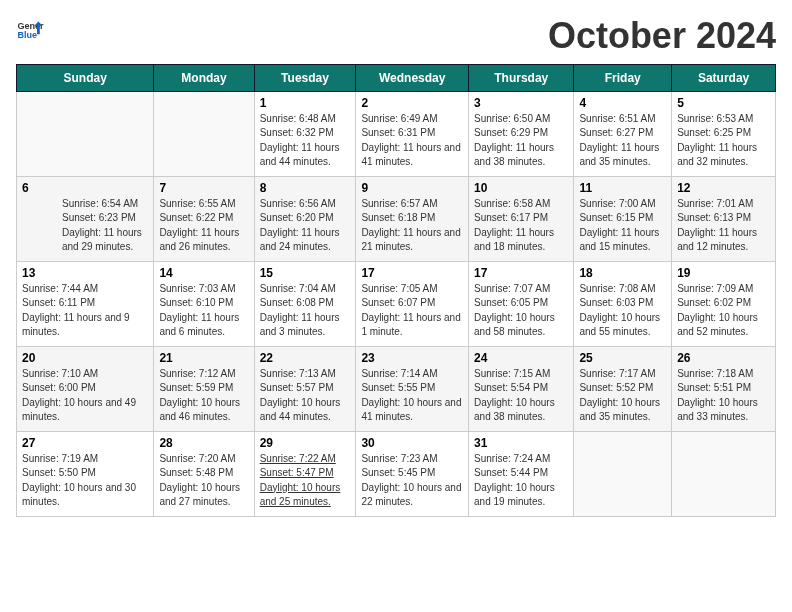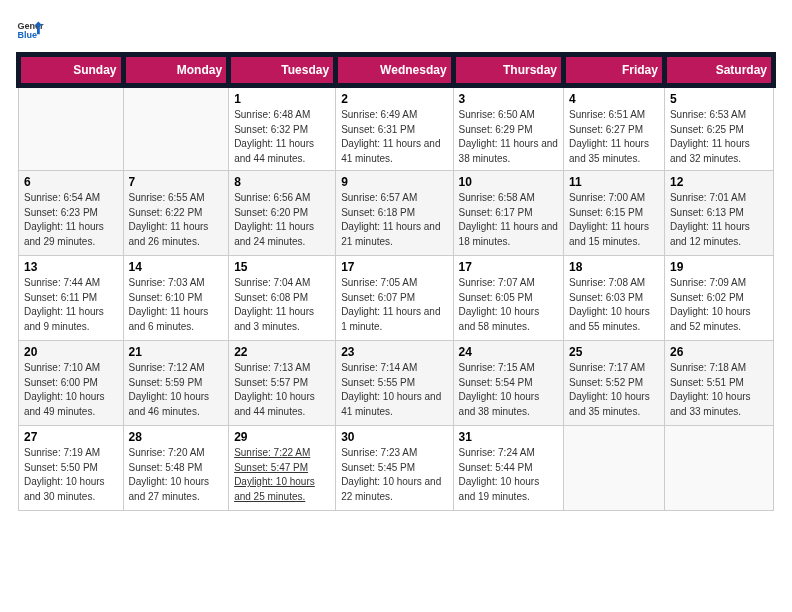--- a/index.html
+++ b/index.html
@@ -89,6 +89,7 @@
     </svg>
   </div>
   <div class="title-block">
+    <div class="month-title">October 2024</div>
   </div>
 </div>
 

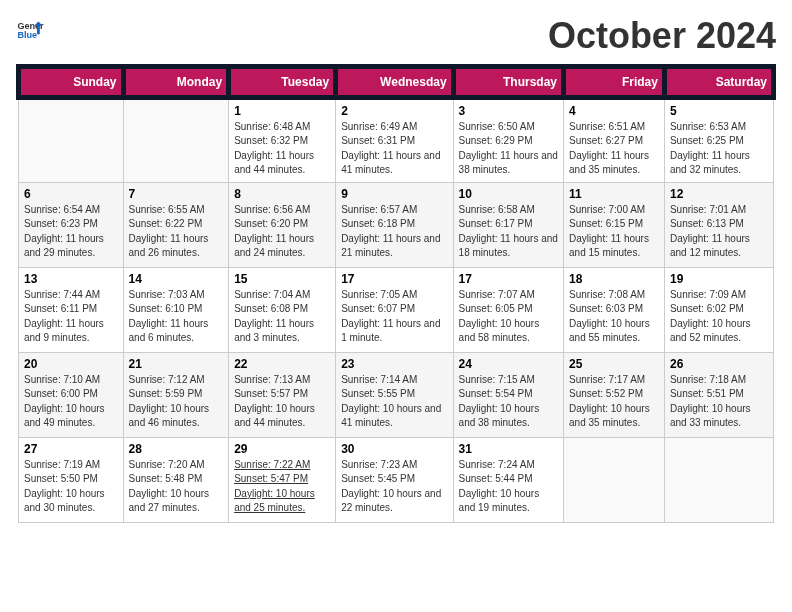--- a/index.html
+++ b/index.html
@@ -44,13 +44,13 @@
       font-size: 11px;
     }
     thead tr th {
-      background-color: #be185d;
+      background-color: #0f766e;
       color: #fff;
       padding: 6px 4px;
-      text-align: right;
+      text-align: center;
       font-size: 12px;
       font-weight: bold;
-      border: 5px solid #0f172a;
+      border: 1px solid #0f172a;
     }
     tbody tr td {
       border: 1px solid #ccc;

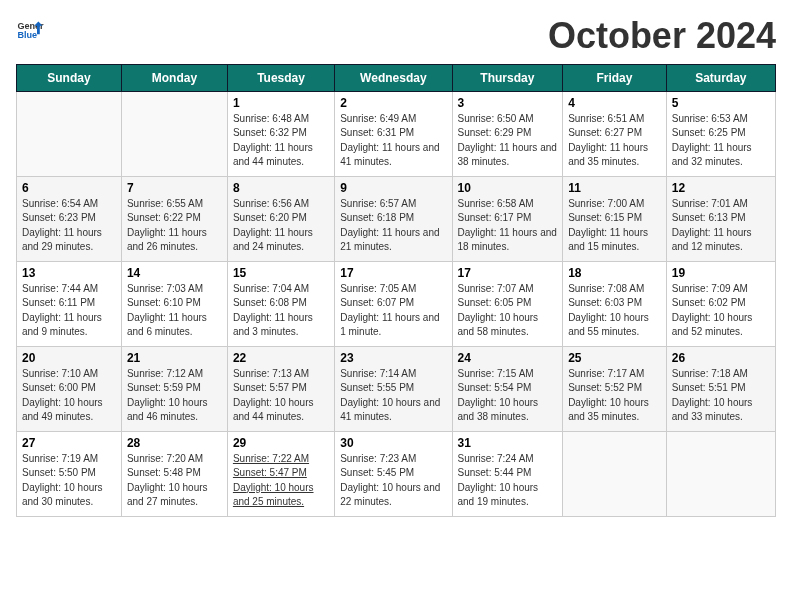--- a/index.html
+++ b/index.html
@@ -143,7 +143,7 @@
       <tr>
         <td>
           <div class="day-number">6</div>
-          <div class="day-info" style="white-space: pre-line;">Sunrise: 6:54 AM
+          <div class="day-info" style="white-space: pre-line; margin-left: 40px;">Sunrise: 6:54 AM
 Sunset: 6:23 PM
 Daylight: 11 hours and 29 minutes.</div>
         </td>

